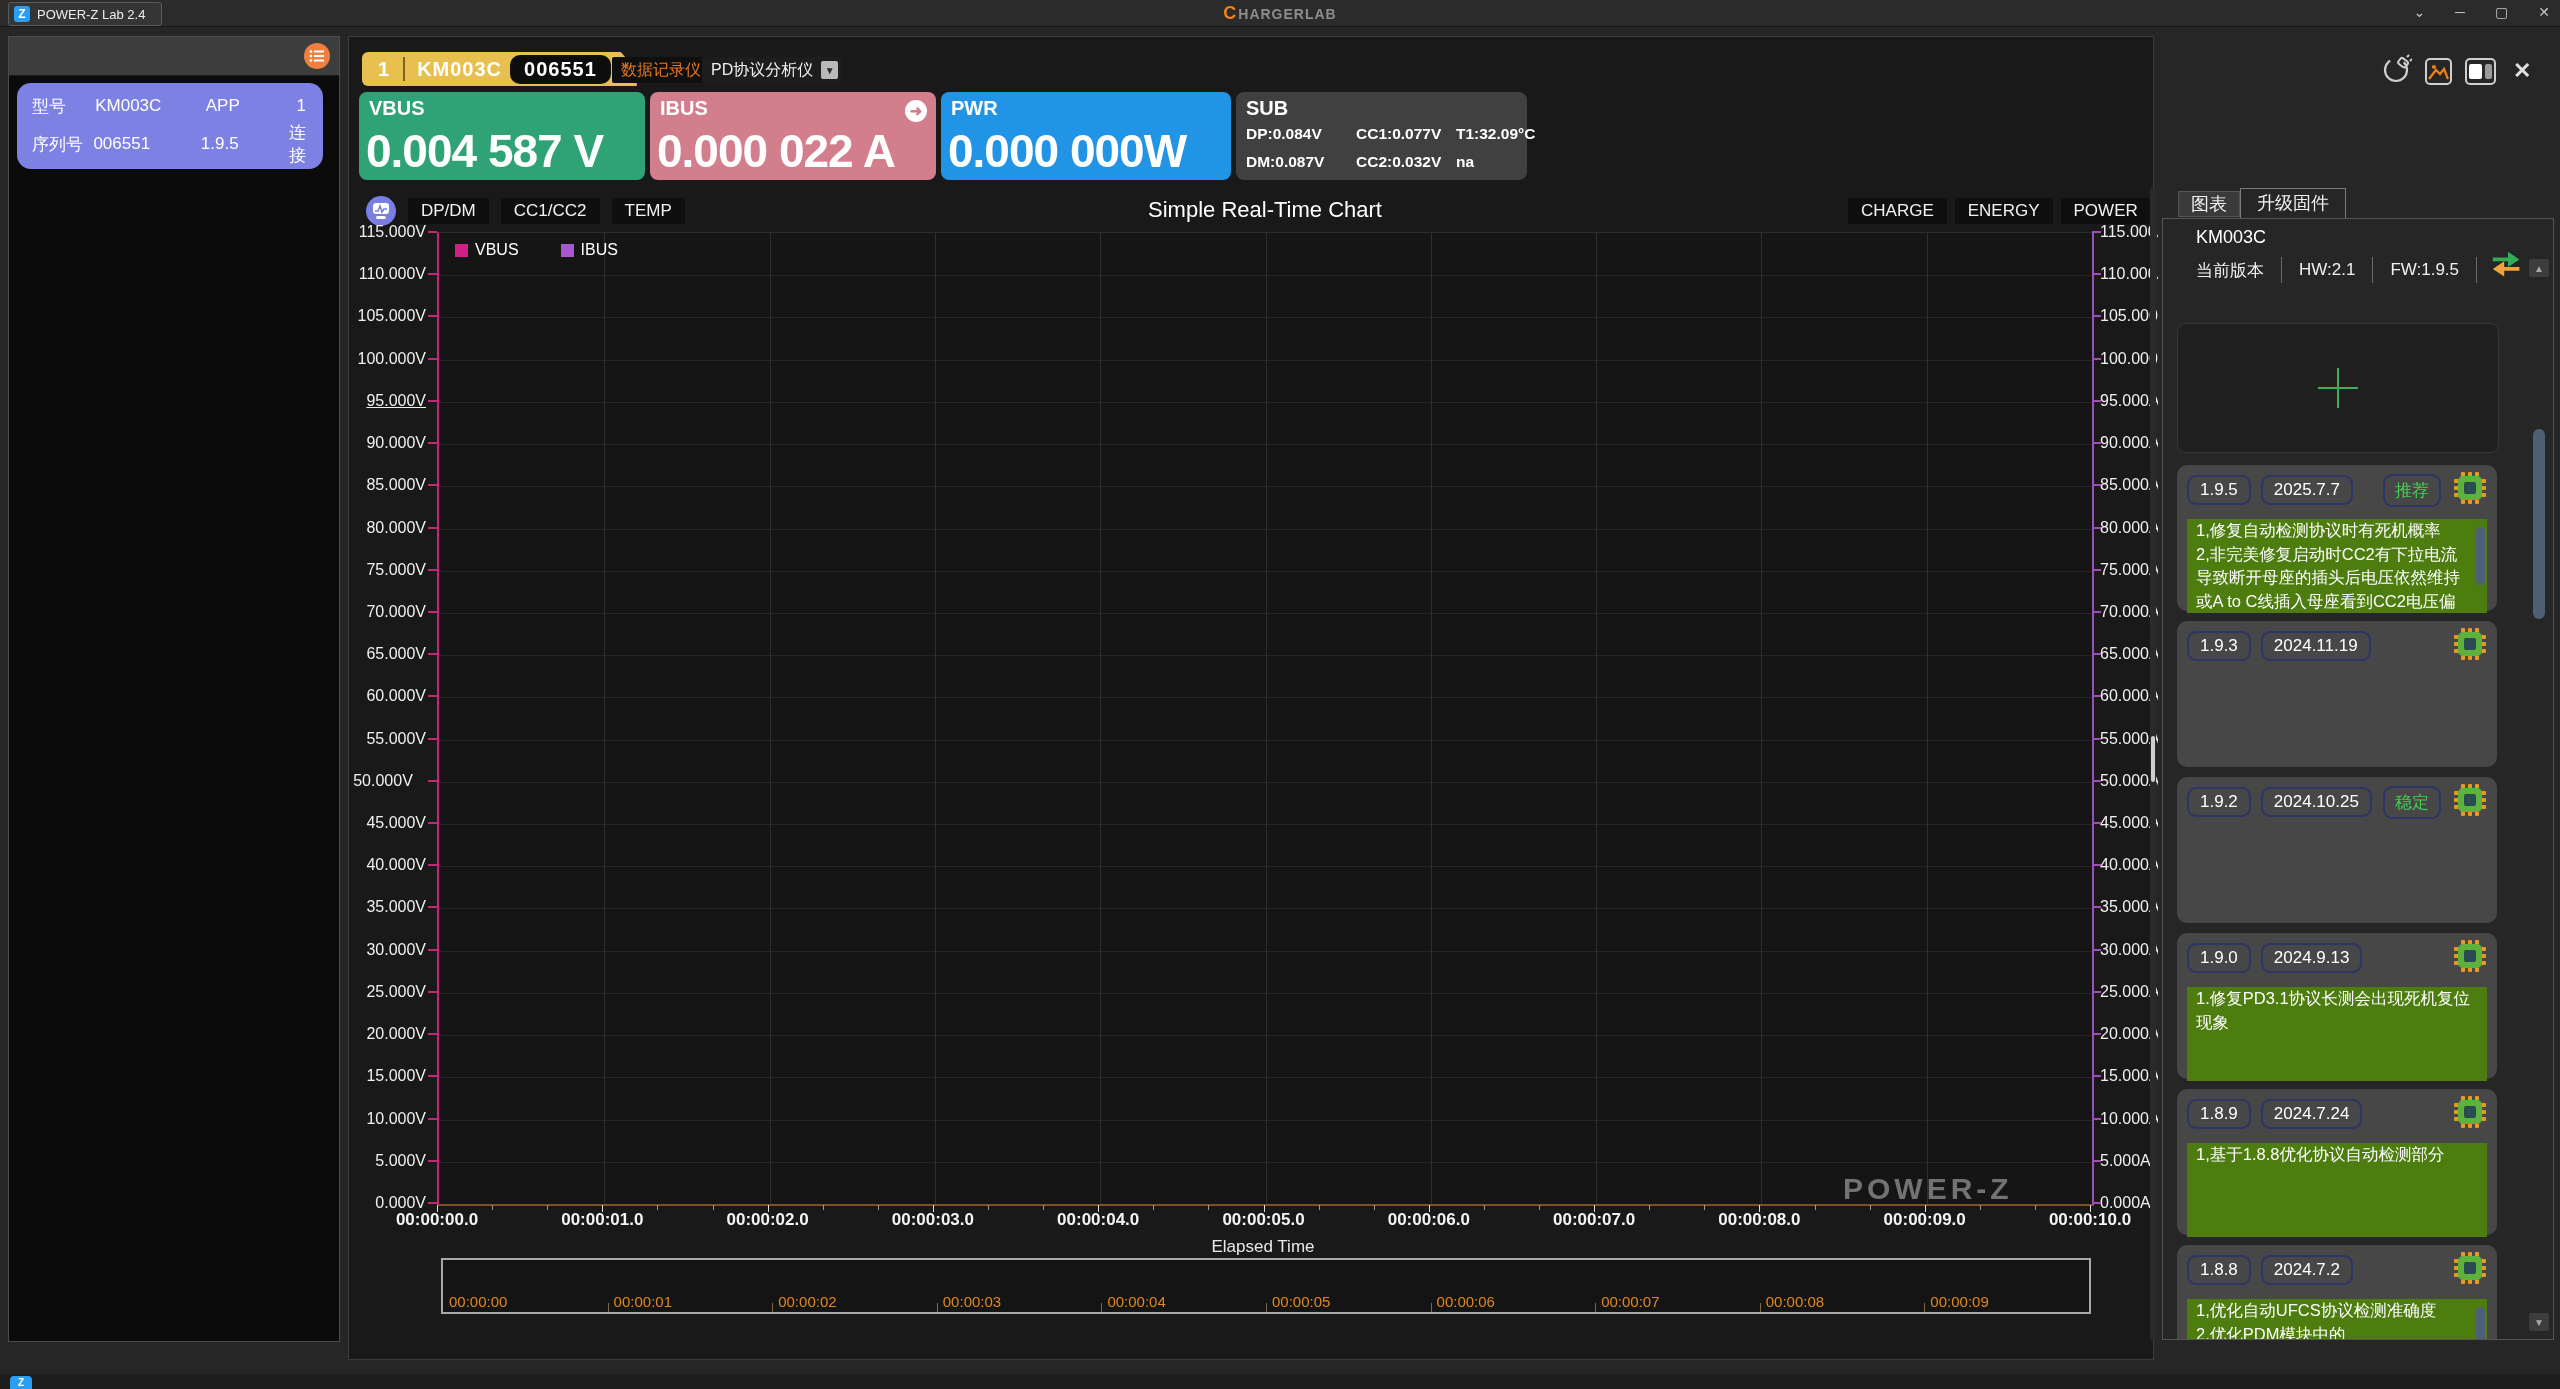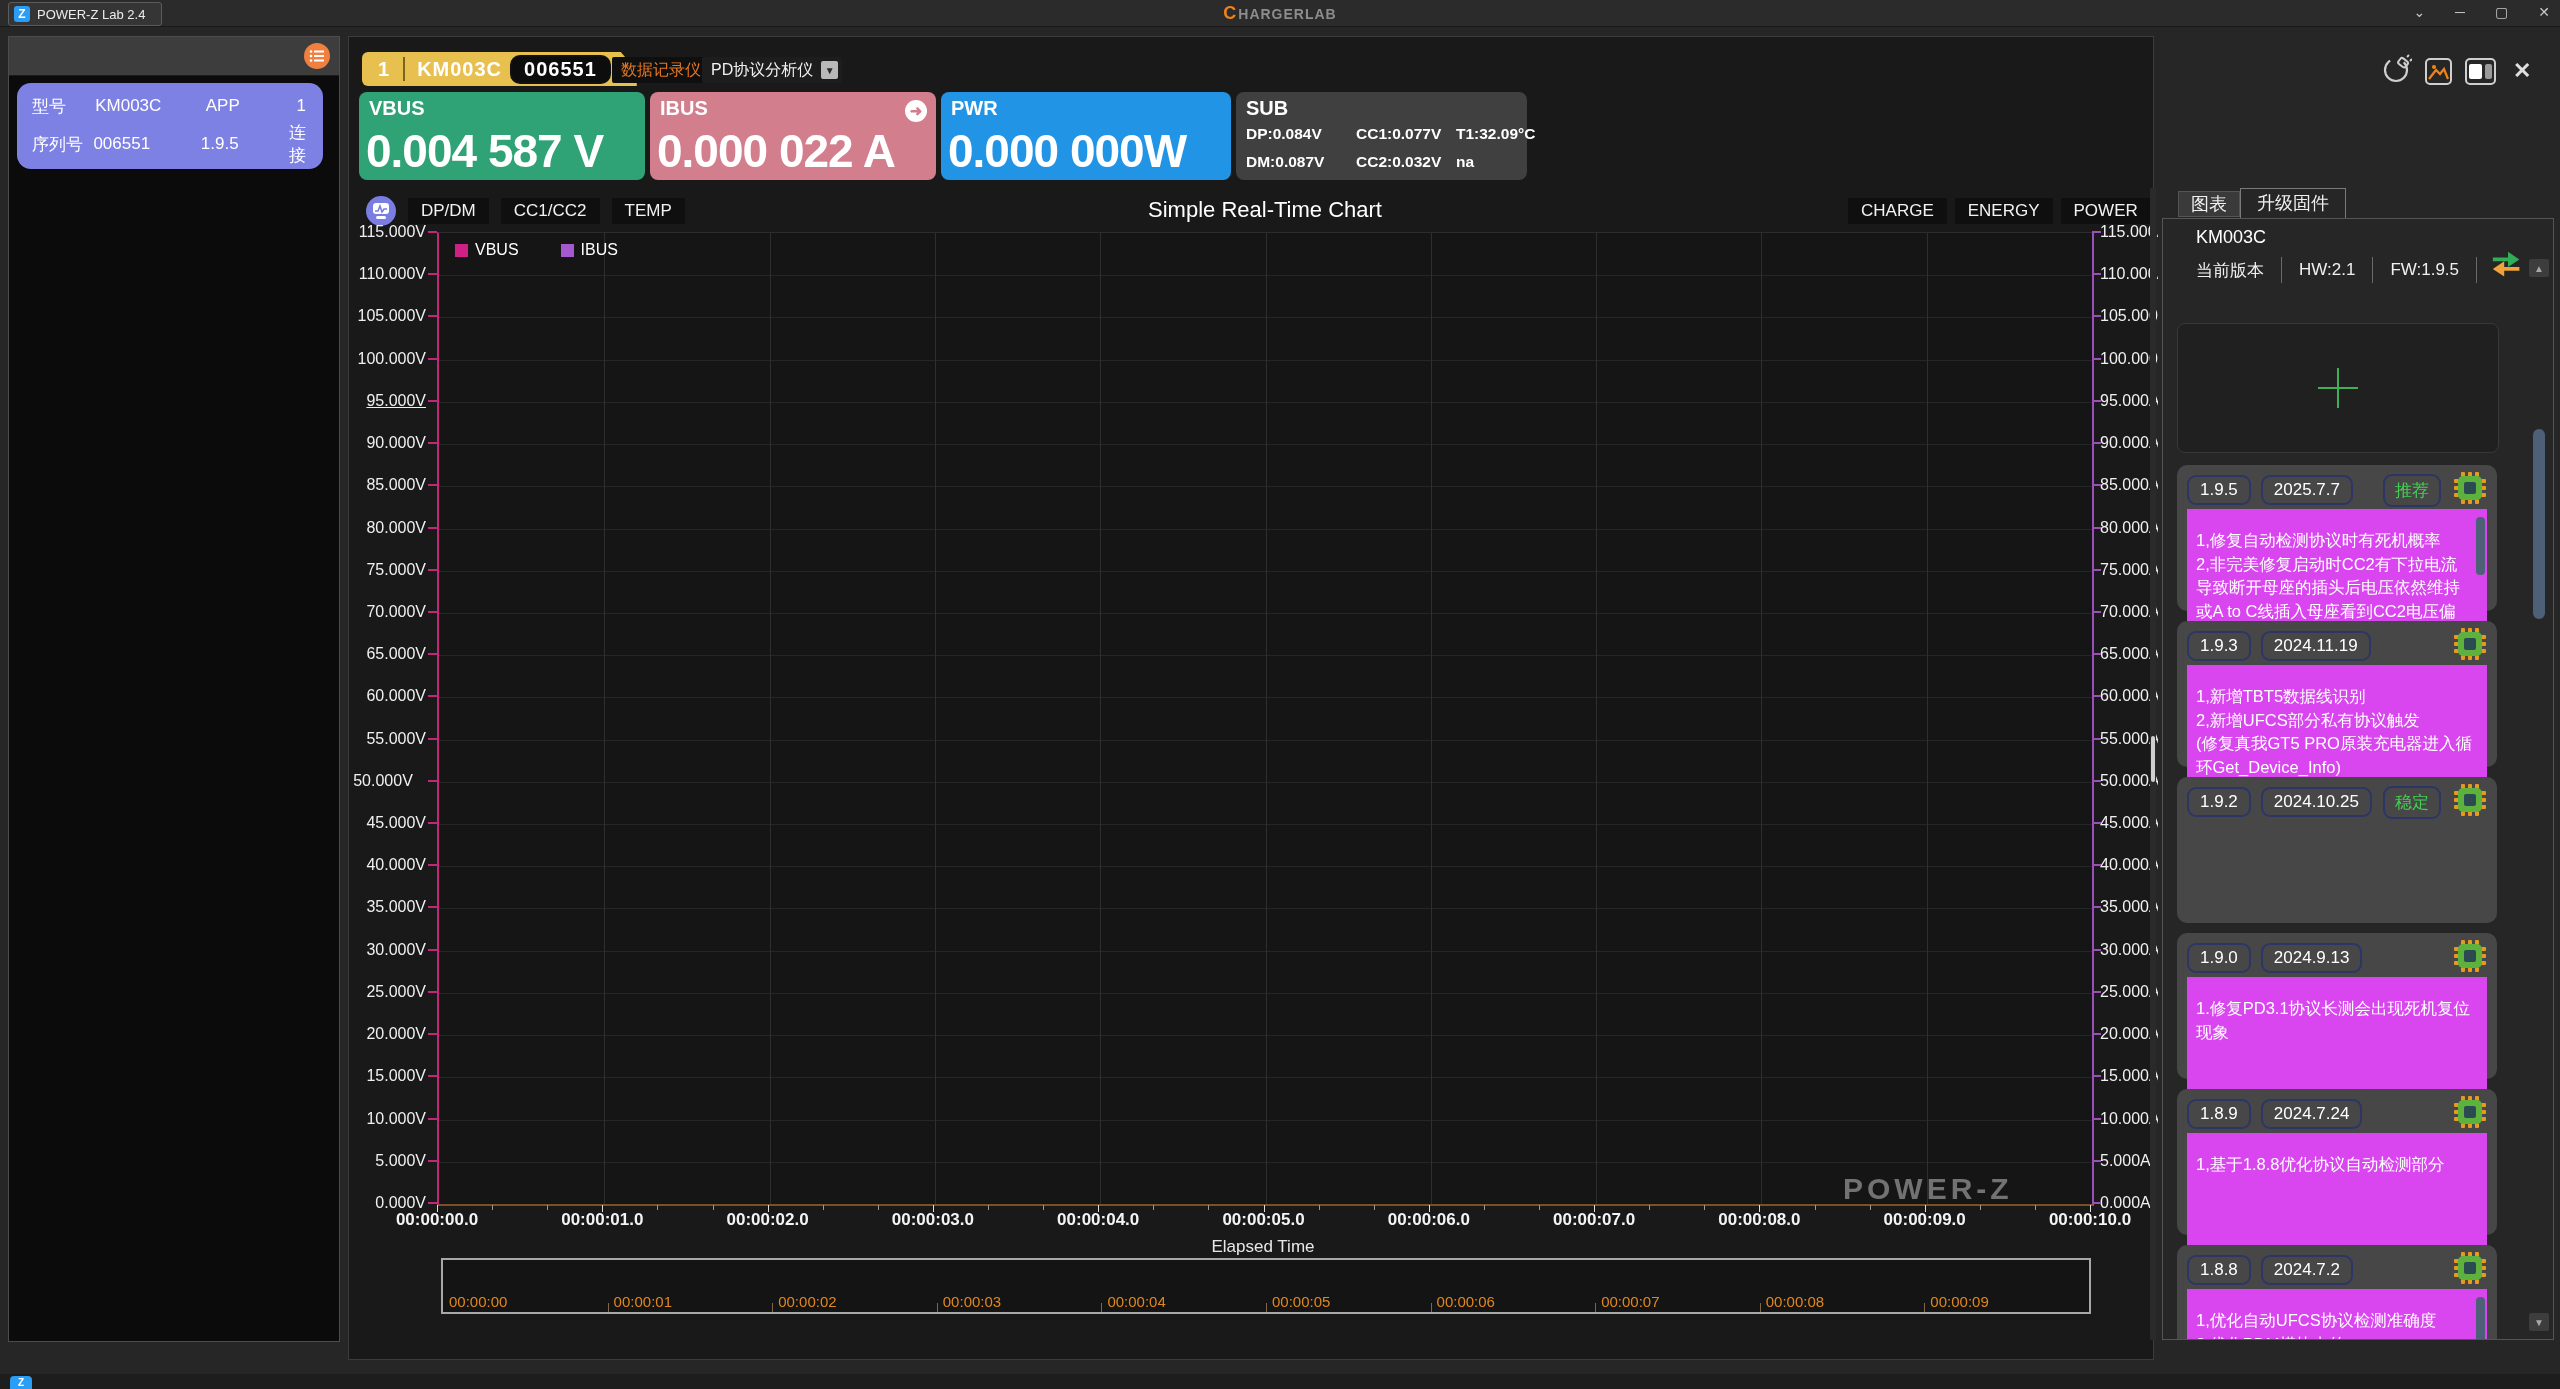--- a/index.html
+++ b/index.html
@@ -112,7 +112,7 @@
   .fw-badge{margin-left:auto;border:2px solid #2c3566;border-radius:9px;color:#42d152;font-size:17px;padding:3px 10px;white-space:nowrap;}
   .fw-chip{margin-left:auto;flex:0 0 auto;}
   .fw-badge + .fw-chip{margin-left:2px;}
-  .fw-log{position:relative;margin-top:2px;background:#d946ef;color:#fff;font-size:16.5px;line-height:23.5px;height:94px;padding:20px 9px;white-space:pre-line;overflow:hidden;}
+  .fw-log{position:relative;margin-top:12px;background:#4d7c0f;color:#fff;font-size:16.5px;line-height:23.5px;height:94px;padding:0 9px;white-space:pre-line;overflow:hidden;}
   .fw-log .log-thumb{position:absolute;right:2px;top:8px;width:9px;height:58px;background:#4e6078;border-radius:4px;}
 
   .rp-scroll{position:absolute;right:4px;top:40px;width:20px;height:1072px;}

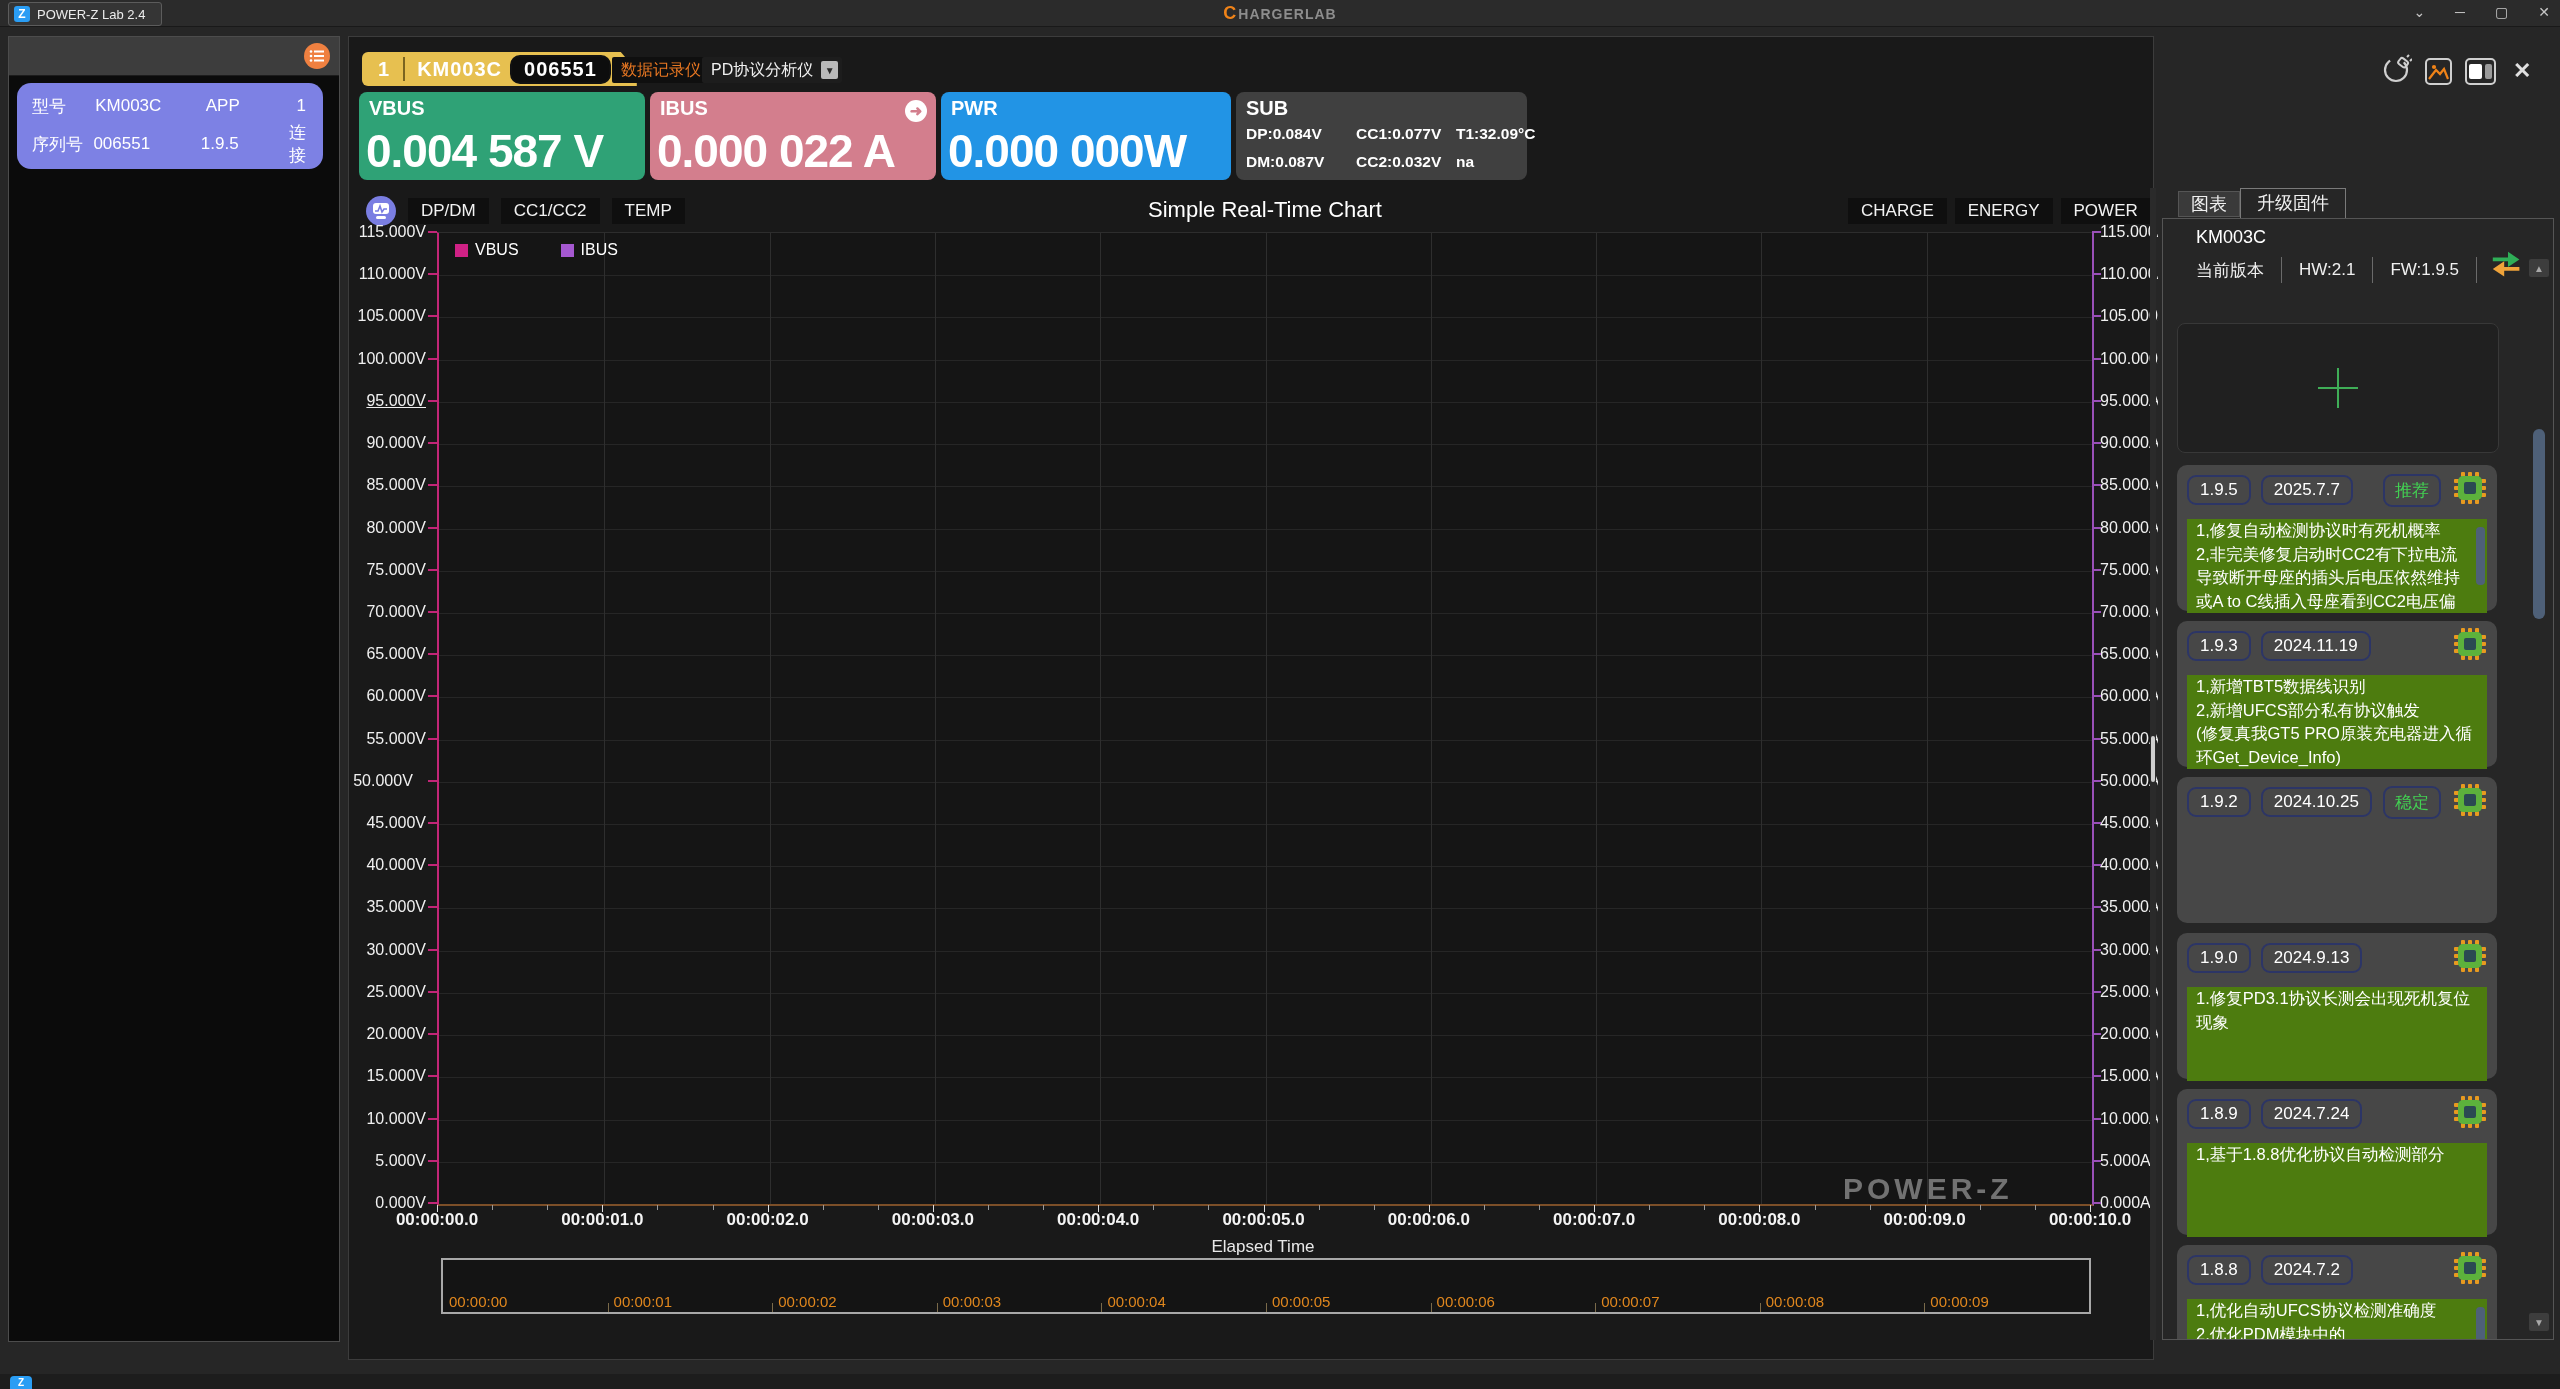--- a/index.html
+++ b/index.html
@@ -571,10 +571,6 @@
                   <rect x="11" y="11" width="12" height="12" rx="2" fill="#2b4a52"></rect>
                 </svg></span>
             </div>
-            <div class="fw-log">1,新增TBT5数据线识别
-2,新增UFCS部分私有协议触发
-(修复真我GT5 PRO原装充电器进入循
-环Get_Device_Info)</div>
           </div>
           <div class="fw-card">
             <div class="fw-row">

